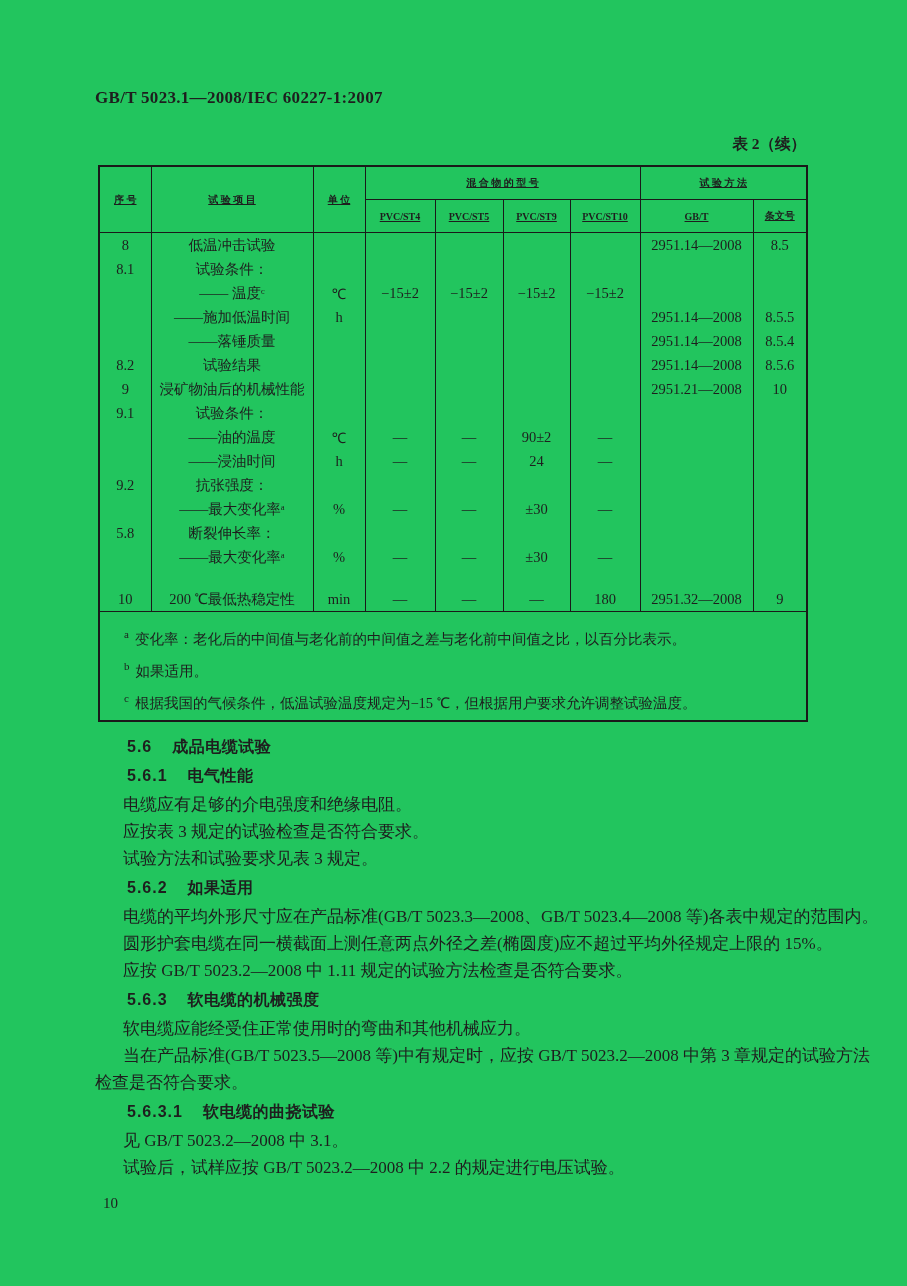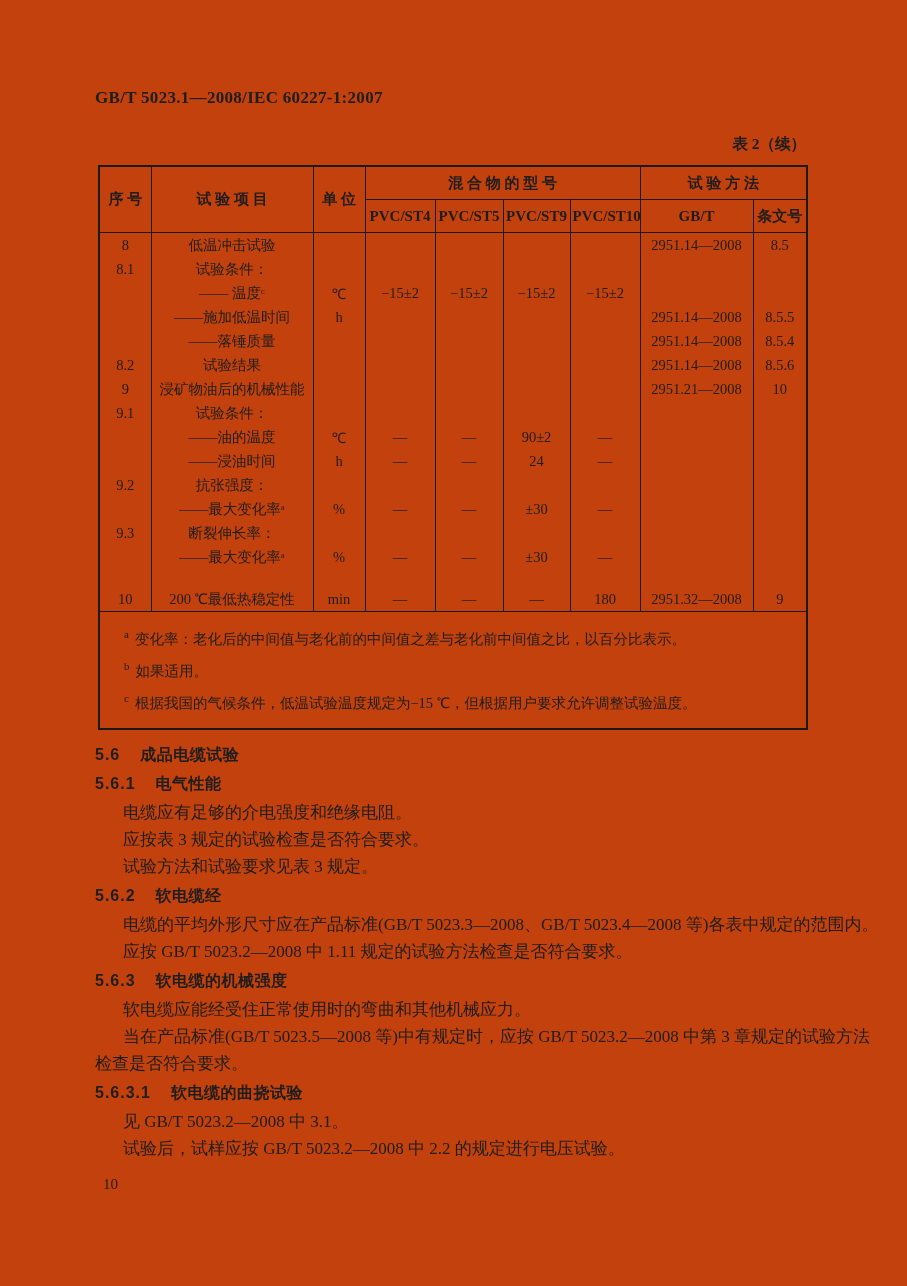--- a/index.html
+++ b/index.html
@@ -7,7 +7,7 @@
     position: relative;
     width: 907px;
     height: 1286px;
-    background: #c2410c;
+    background: #22c55e;
     color: #1e1e1e;
     font-family: "Liberation Serif", serif;
     overflow: hidden;

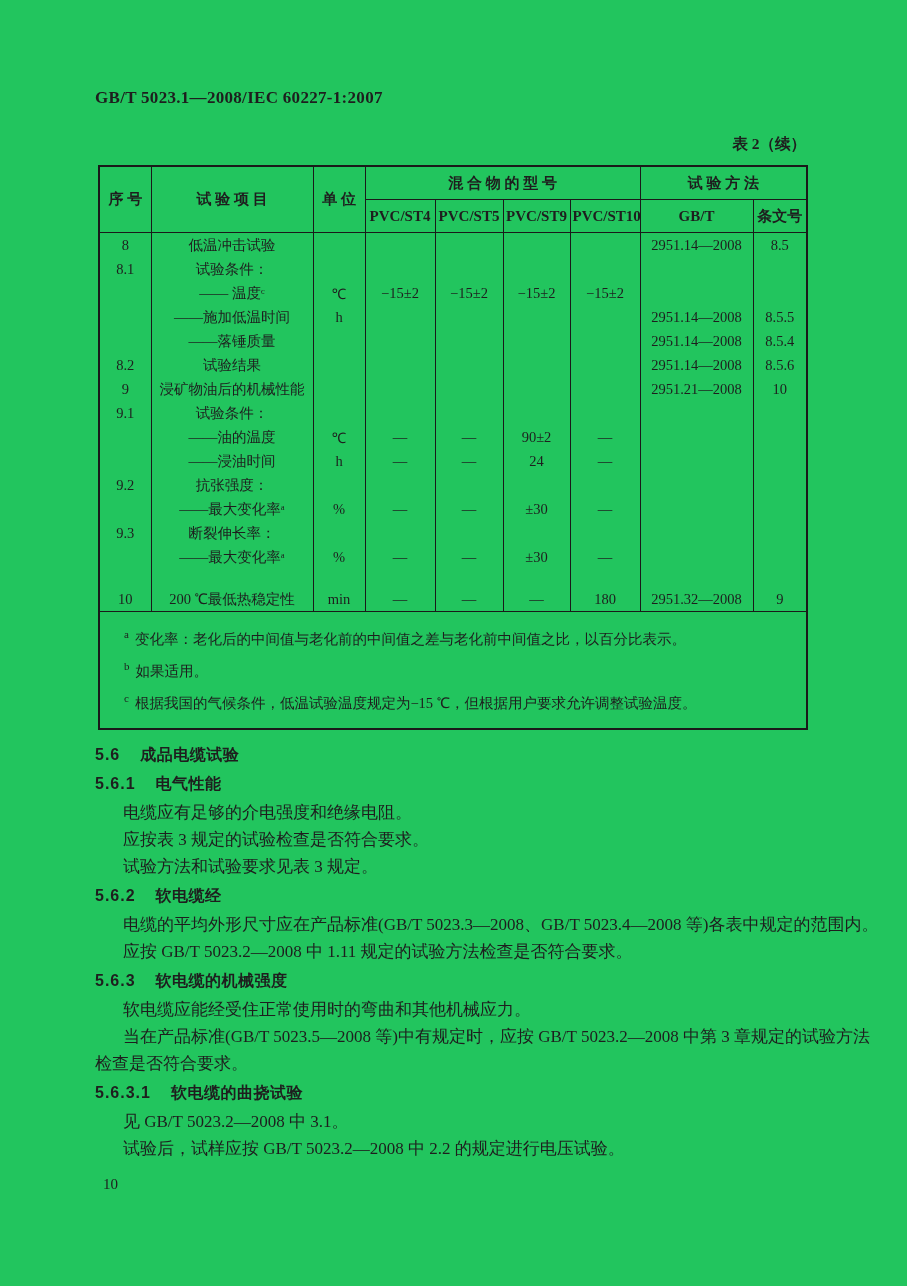--- a/index.html
+++ b/index.html
@@ -53,7 +53,8 @@
     border-bottom: 1px solid #1a1a1a;
     font-weight: bold;
     height: 32px;
-    font-size: 15px;
+    font-size: 10px;
+    text-decoration: underline;
   }
   table.std-table tbody.rows td {
     border-top: none;

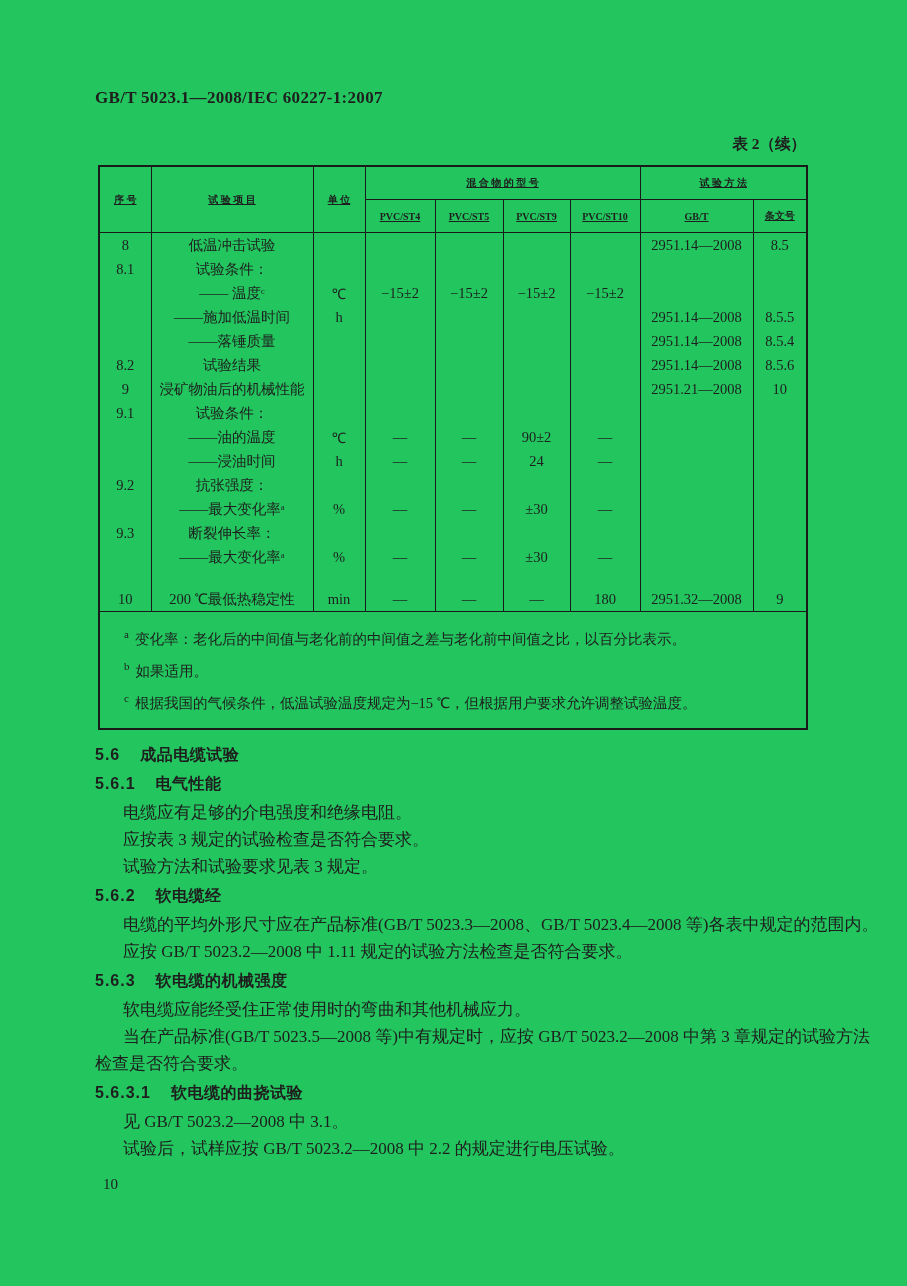--- a/index.html
+++ b/index.html
@@ -275,7 +275,7 @@
             <td class="col-clause"></td>
           </tr>
           <tr>
-            <td class="col-no">9.3</td>
+            <td class="col-no">5.8</td>
             <td class="col-item">断裂伸长率：</td>
             <td class="col-unit"></td>
             <td class="col-st4"></td>

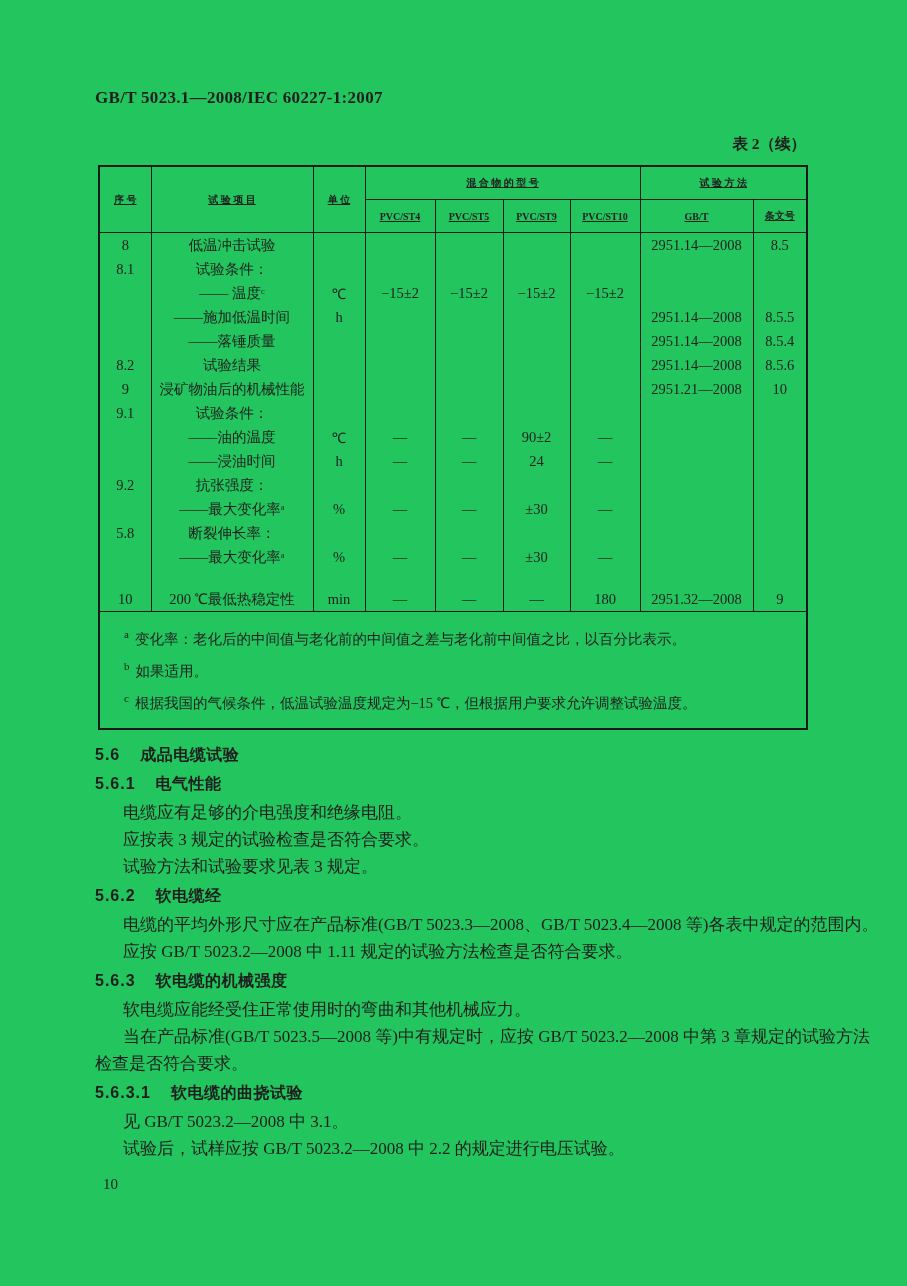--- a/index.html
+++ b/index.html
@@ -68,7 +68,7 @@
   tbody.fn-body td {
     border-top: 1.5px solid #1a1a1a;
     border-left: none; border-right: none;
-    padding: 9px 8px 12px 24px;
+    padding: 9px 8px 4px 24px;
     text-align: left;
     white-space: normal;
   }

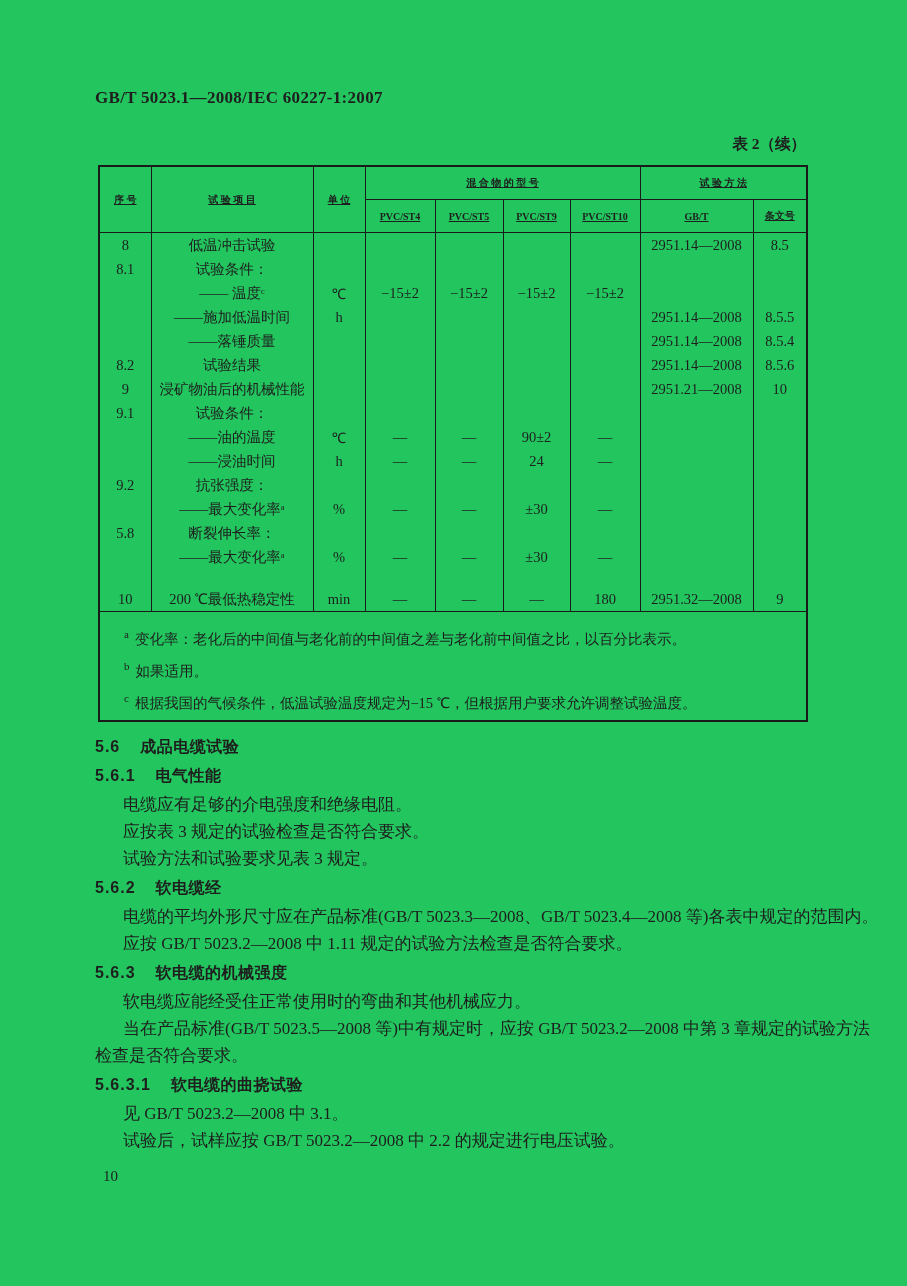--- a/index.html
+++ b/index.html
@@ -88,7 +88,7 @@
     line-height: 26px;
     margin: 3px 0 2px 0;
   }
-  .sec-num { letter-spacing: 1px; }
+  .sec-num { letter-spacing: 1px; margin-left: 32px; }
   .sec-title { margin-left: 20px; letter-spacing: 0.5px; }
   .para {
     font-size: 17px;

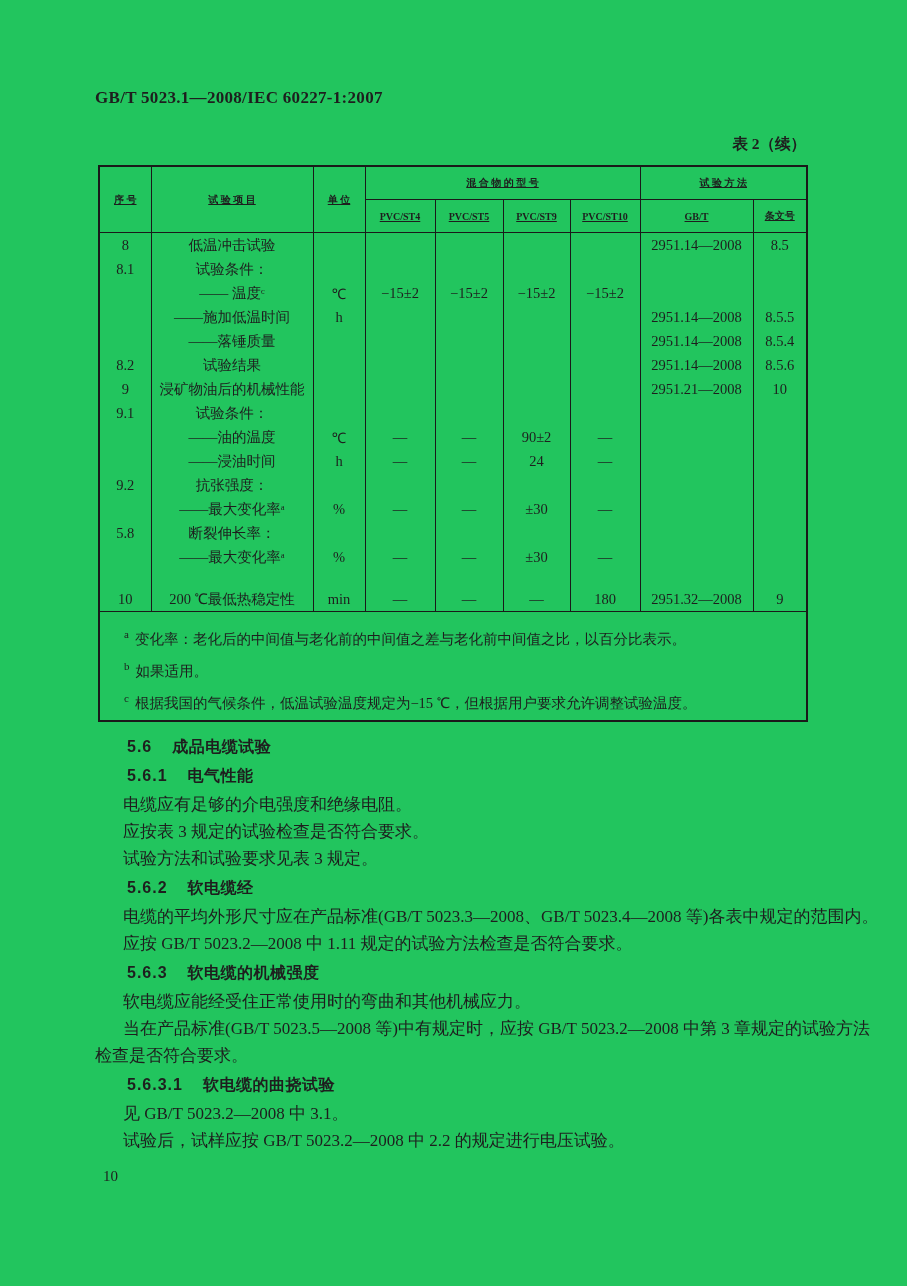--- a/index.html
+++ b/index.html
@@ -338,7 +338,7 @@
         <div class="para">电缆应有足够的介电强度和绝缘电阻。</div>
         <div class="para">应按表 3 规定的试验检查是否符合要求。</div>
         <div class="para">试验方法和试验要求见表 3 规定。</div>
-        <div class="sec-heading"><span class="sec-num">5.6.2</span><span class="sec-title">软电缆经</span></div>
+        <div class="sec-heading"><span class="sec-num">5.6.2</span><span class="sec-title">如果适用</span></div>
         <div class="para">电缆的平均外形尺寸应在产品标准(GB/T 5023.3—2008、GB/T 5023.4—2008 等)各表中规定的范围内。</div>
         <div class="para">应按 GB/T 5023.2—2008 中 1.11 规定的试验方法检查是否符合要求。</div>
         <div class="sec-heading"><span class="sec-num">5.6.3</span><span class="sec-title">软电缆的机械强度</span></div>

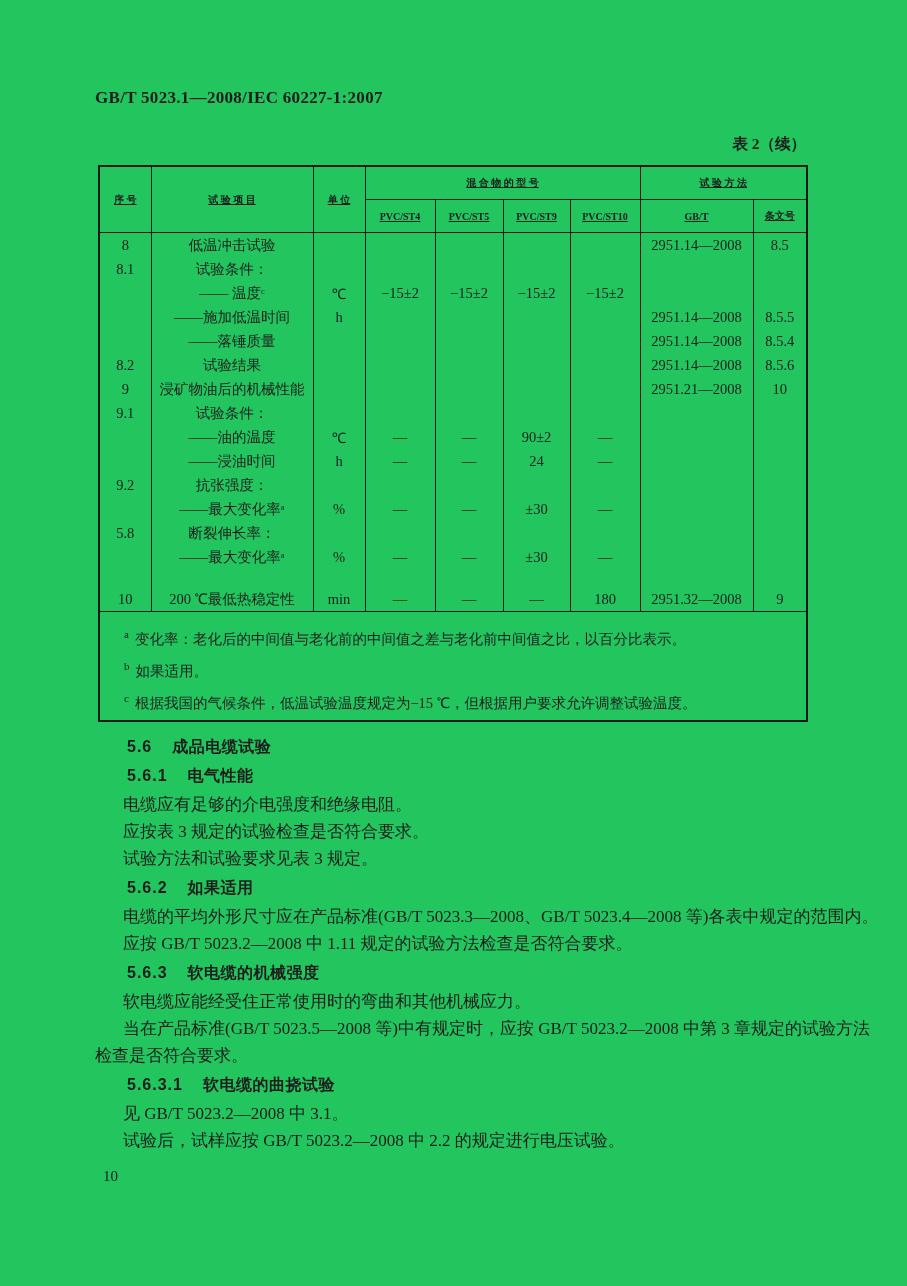--- a/index.html
+++ b/index.html
@@ -340,6 +340,7 @@
         <div class="para">试验方法和试验要求见表 3 规定。</div>
         <div class="sec-heading"><span class="sec-num">5.6.2</span><span class="sec-title">如果适用</span></div>
         <div class="para">电缆的平均外形尺寸应在产品标准(GB/T 5023.3—2008、GB/T 5023.4—2008 等)各表中规定的范围内。</div>
+        <div class="para">圆形护套电缆在同一横截面上测任意两点外径之差(椭圆度)应不超过平均外径规定上限的 15%。</div>
         <div class="para">应按 GB/T 5023.2—2008 中 1.11 规定的试验方法检查是否符合要求。</div>
         <div class="sec-heading"><span class="sec-num">5.6.3</span><span class="sec-title">软电缆的机械强度</span></div>
         <div class="para">软电缆应能经受住正常使用时的弯曲和其他机械应力。</div>

